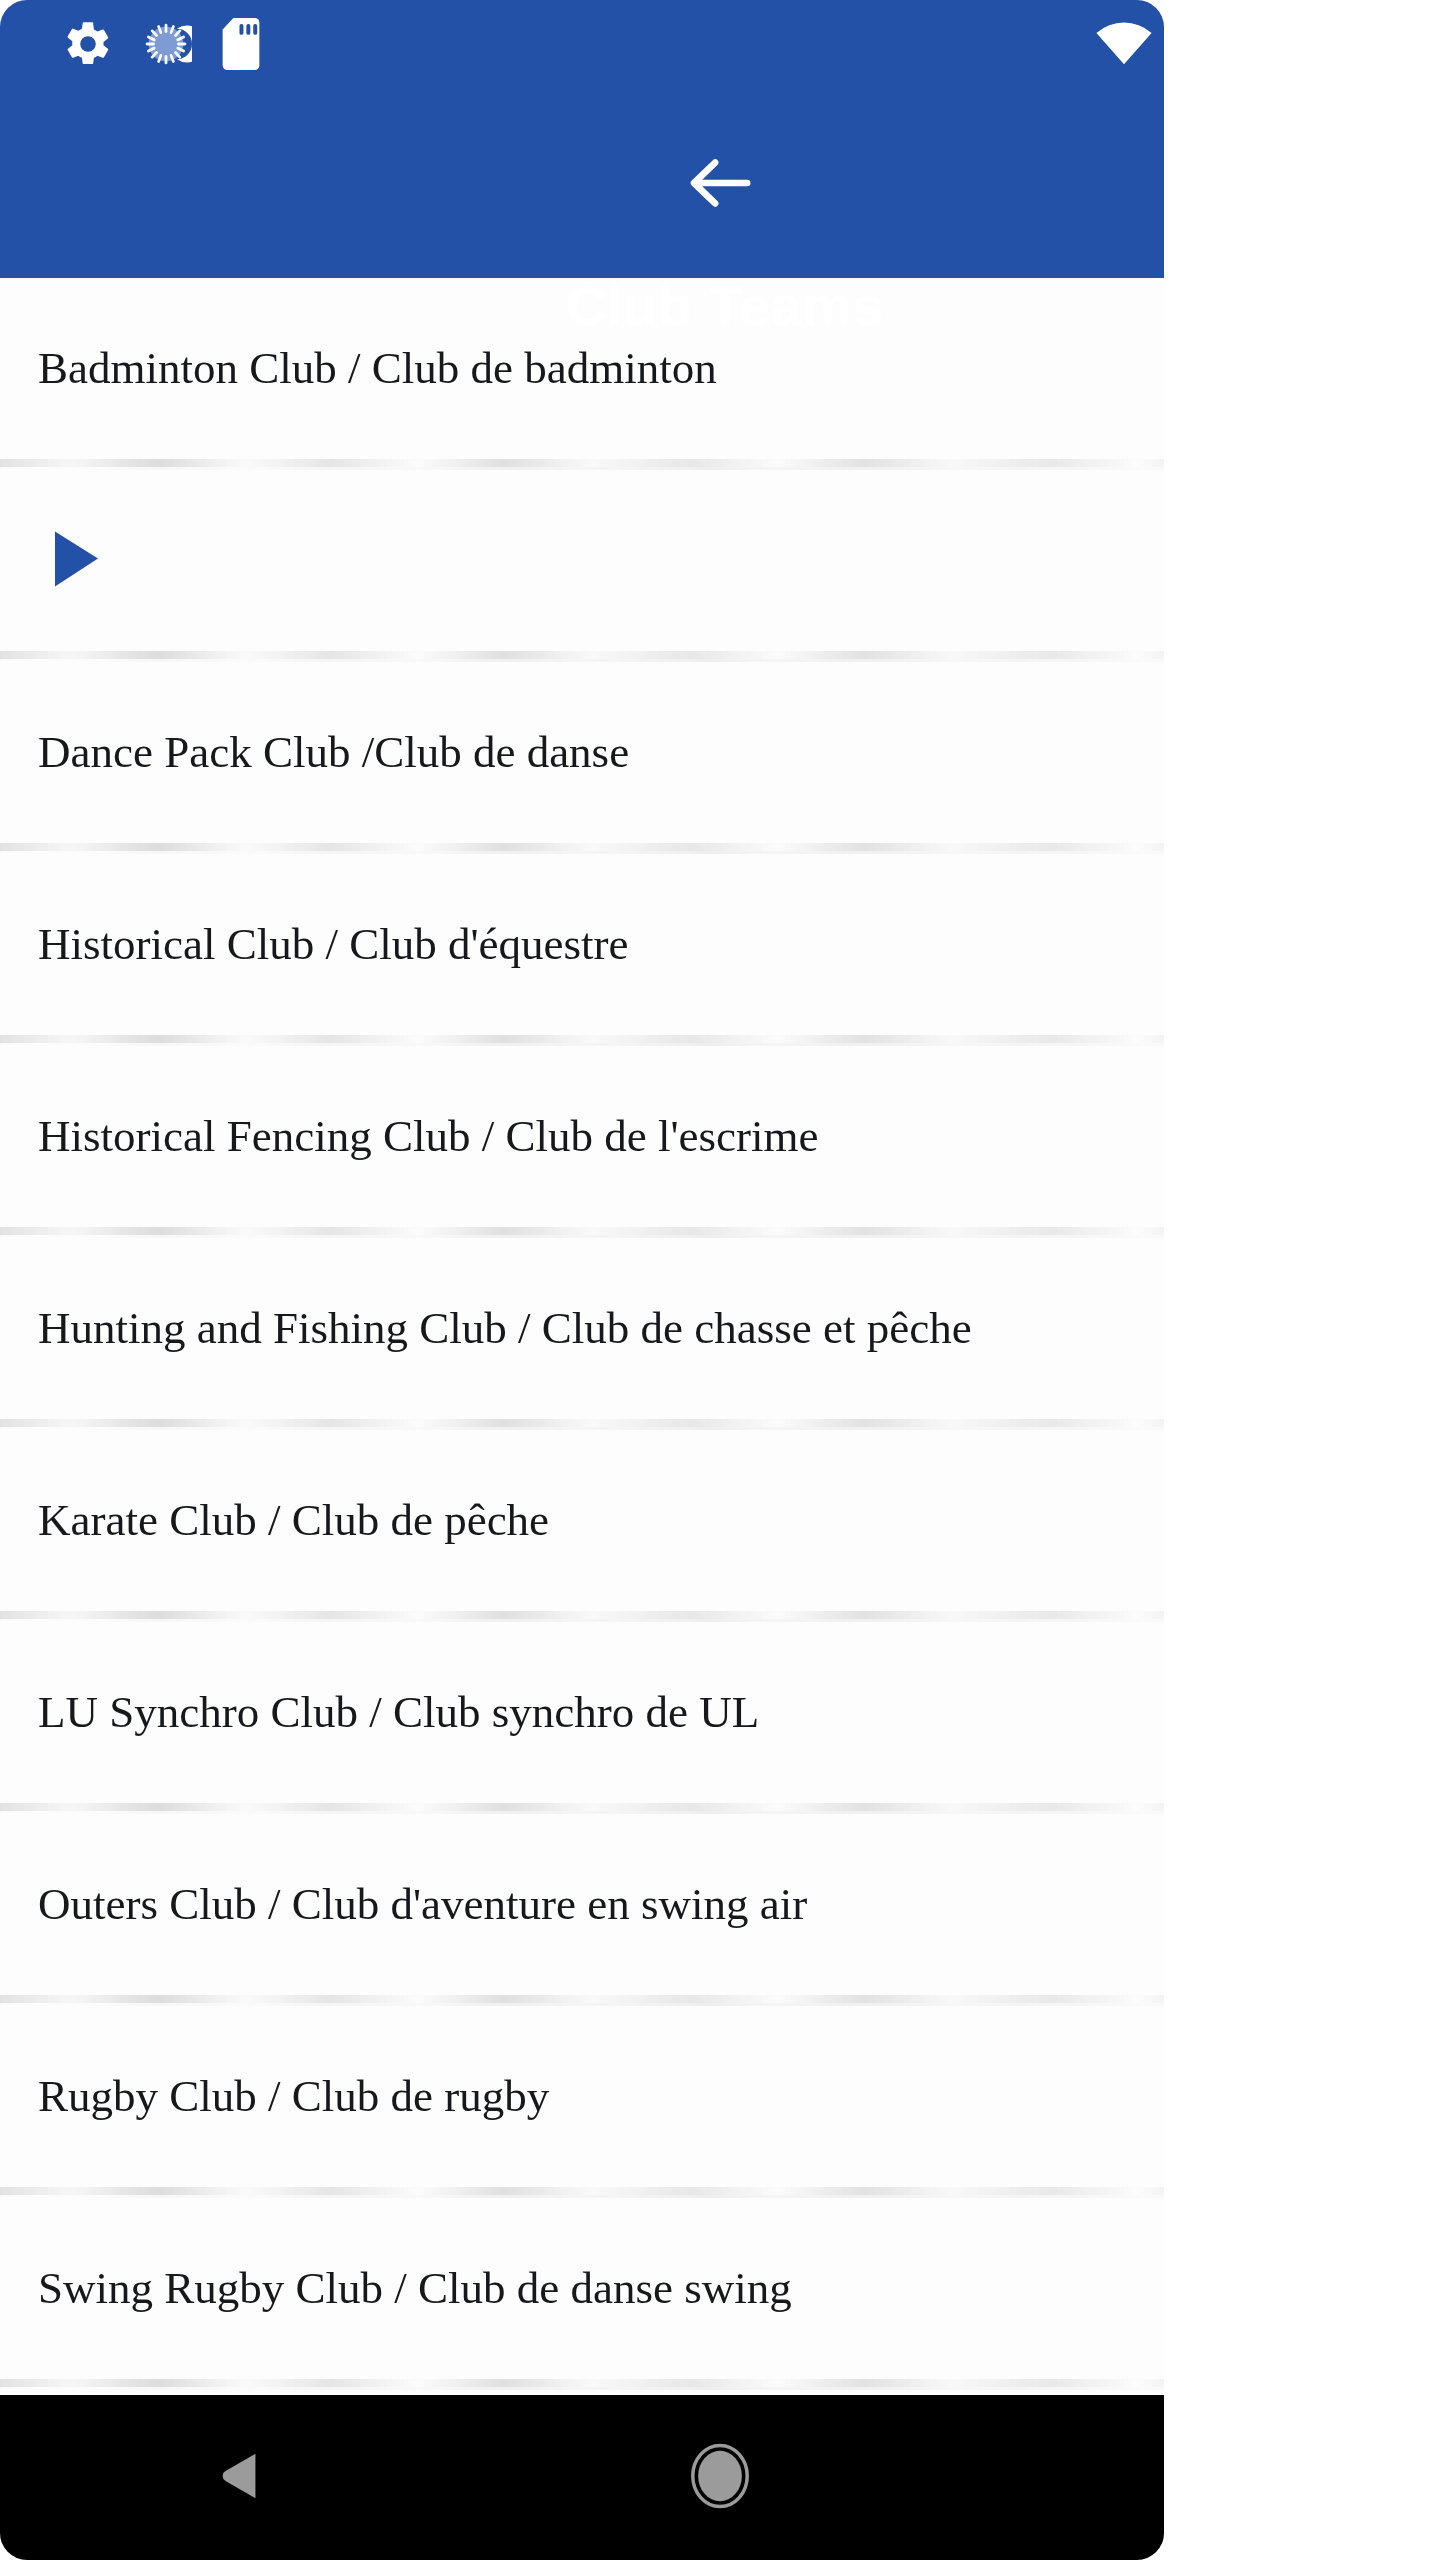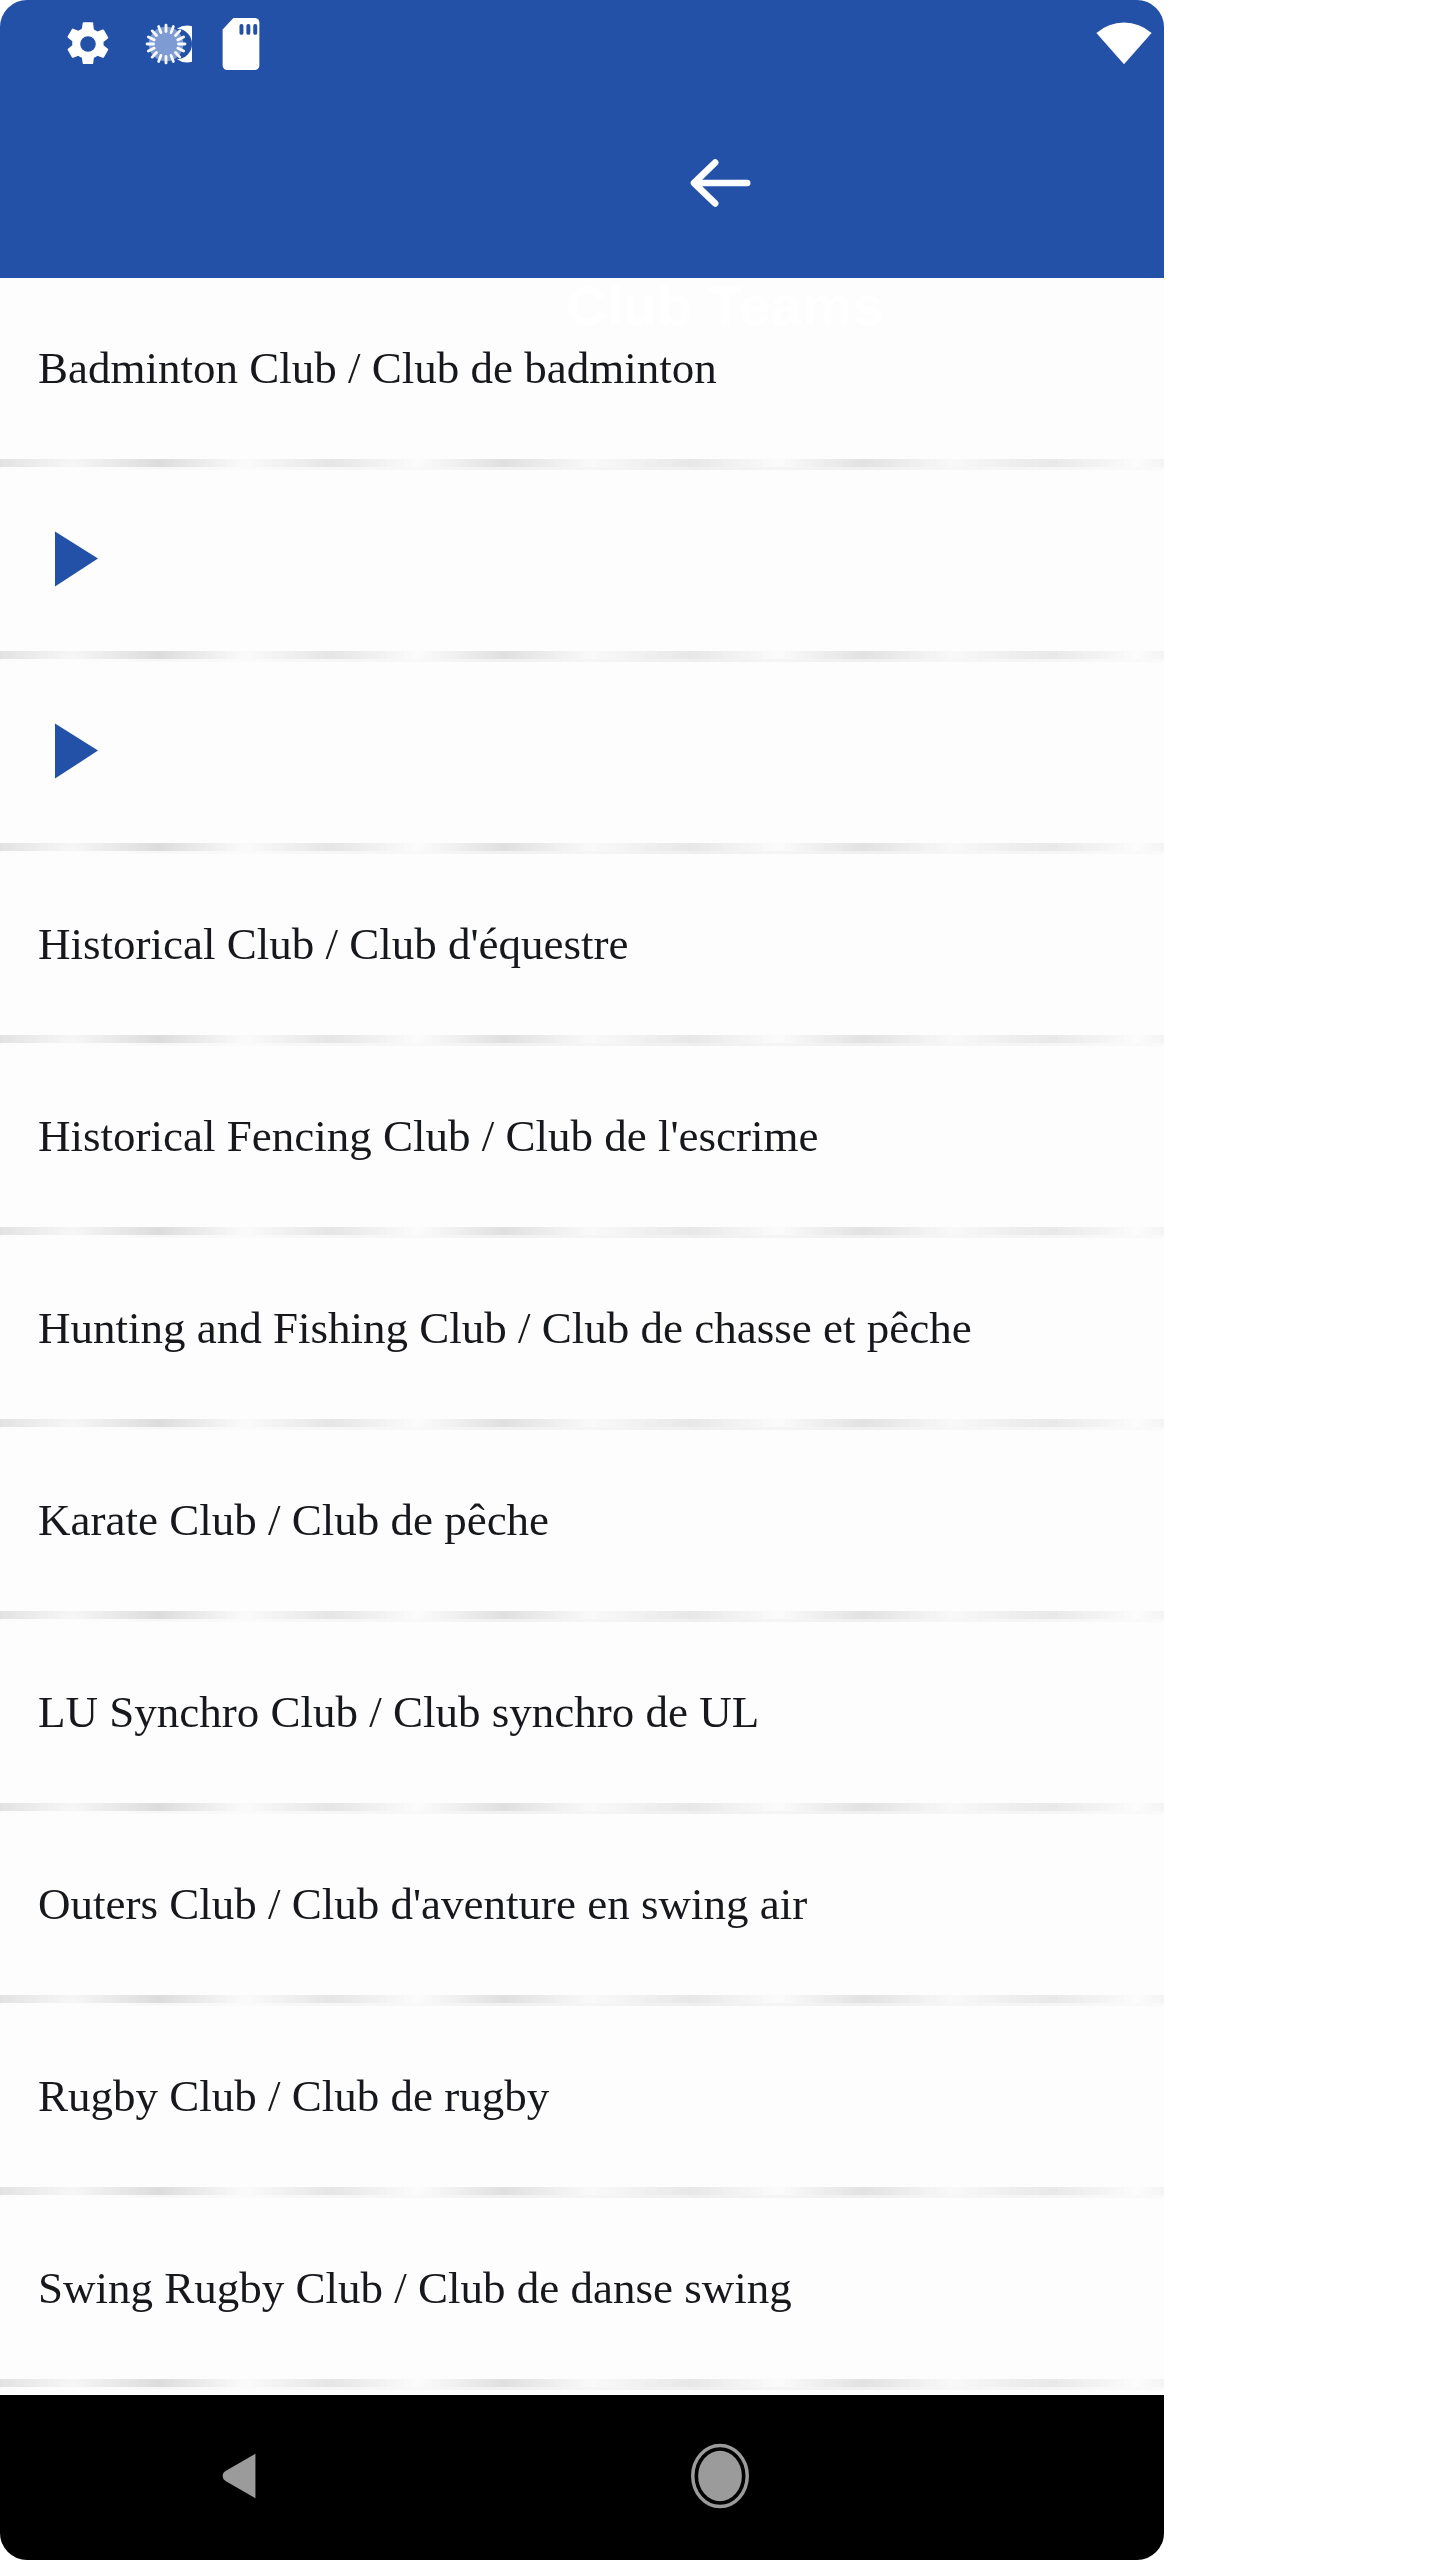--- a/index.html
+++ b/index.html
@@ -281,6 +281,7 @@
       </div>
       <div class="divider"></div>
       <div class="list-row">
+        <div class="row-label">Dance Pack Club /Club de danse</div>
         <div class="row-arrow">
           <span><svg width="54" height="60" viewBox="0 0 27 30">
               <path fill="#2451A8" d="M3.5 1.2 25 14.8 3.5 28.8 Z"></path>

